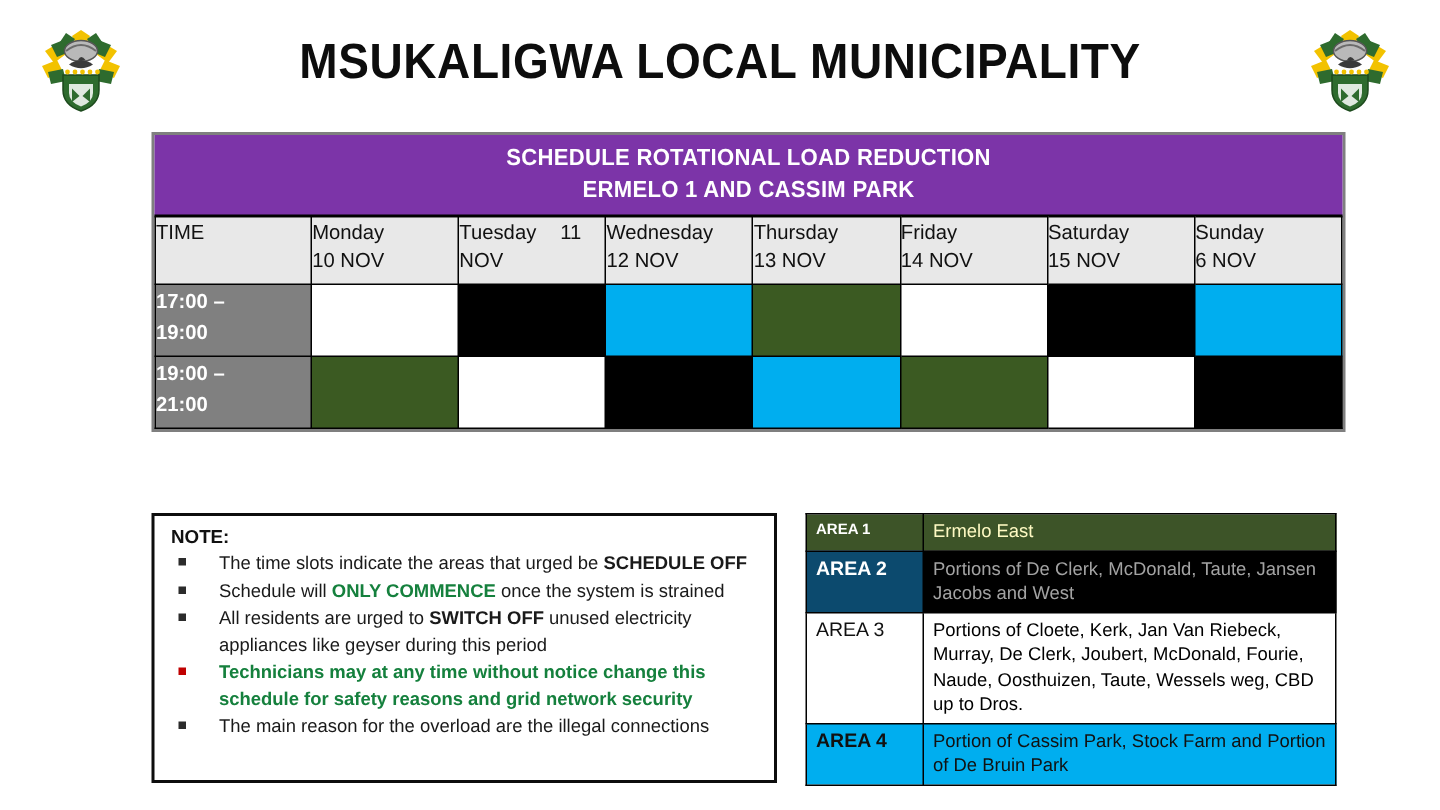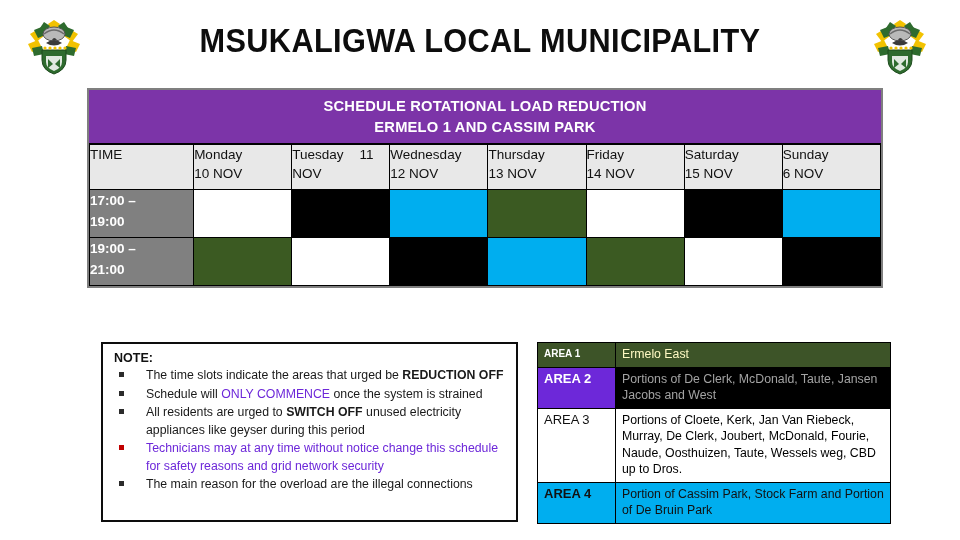--- a/index.html
+++ b/index.html
@@ -26,7 +26,7 @@
 
   
   .schedule{
-    position:absolute;left:87px;top:88px;width:796px;
+    position:absolute;left:101px;top:88px;width:796px;
     border:2px solid #7f7f7f;box-sizing:border-box;
   }
   .sched-banner{

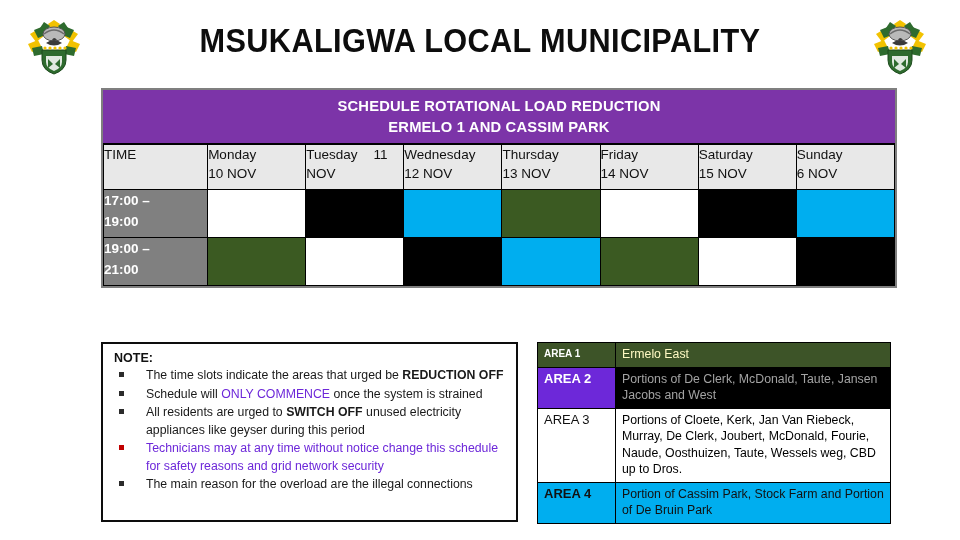--- a/index.html
+++ b/index.html
@@ -256,7 +256,7 @@
 <div class="note-box">
   <div class="note-title">NOTE:</div>
   <ul class="note-list">
-    <li><span class="bullet"></span><span class="body"><span>The time slots indicate the areas that urged be </span><span style="font-weight: bold;">REDUCTION OFF</span></span></li>
+    <li><span class="bullet"></span><span class="body"><span>The time slots indicate the areas that urged be </span><span style="font-weight: bold;">SCHEDULE OFF</span></span></li>
     <li><span class="bullet"></span><span class="body"><span>Schedule will </span><span class="red-inline">ONLY COMMENCE</span><span> once the system is strained</span></span></li>
     <li><span class="bullet"></span><span class="body"><span>All residents are urged to </span><span style="font-weight: bold;">SWITCH OFF</span><span> unused electricity appliances like geyser during this period</span></span></li>
     <li class="red"><span class="bullet"></span><span class="body"><span class="red-inline">Technicians may at any time without notice change this schedule for safety reasons and grid network security</span></span></li>

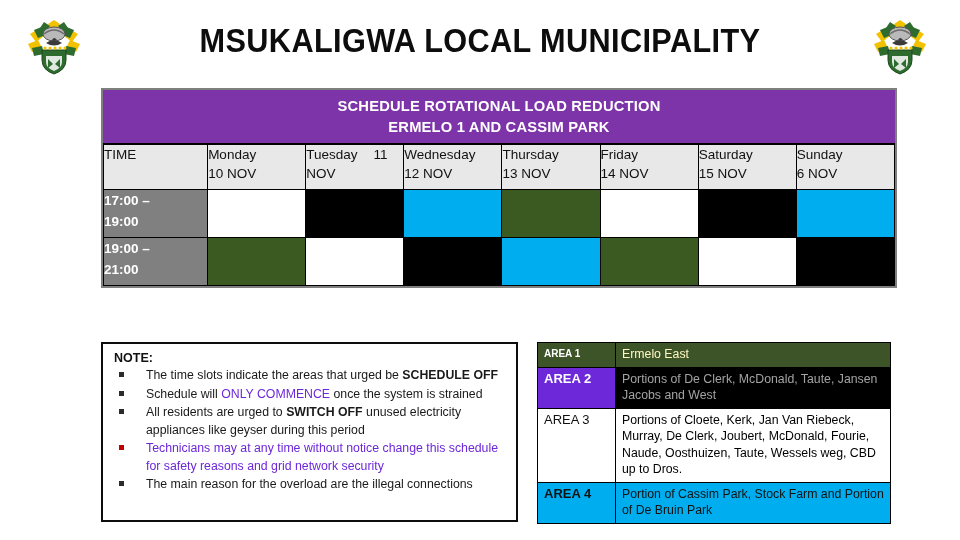--- a/index.html
+++ b/index.html
@@ -271,7 +271,7 @@
       <td style="background: rgb(61, 84, 40); color: #fef9c3;">Ermelo East</td>
     </tr>
     <tr class="row-black">
-      <td class="lbl" style="background: #6d28d9; color: rgb(255, 255, 255); margin-left: 24px;">AREA 2</td>
+      <td class="lbl" style="background: #0c4a6e; color: rgb(255, 255, 255); margin-left: 24px;">AREA 2</td>
       <td style="background: rgb(0, 0, 0); color: #a3a3a3;">Portions of  De Clerk, McDonald, Taute, Jansen Jacobs and West</td>
     </tr>
     <tr class="row-white">

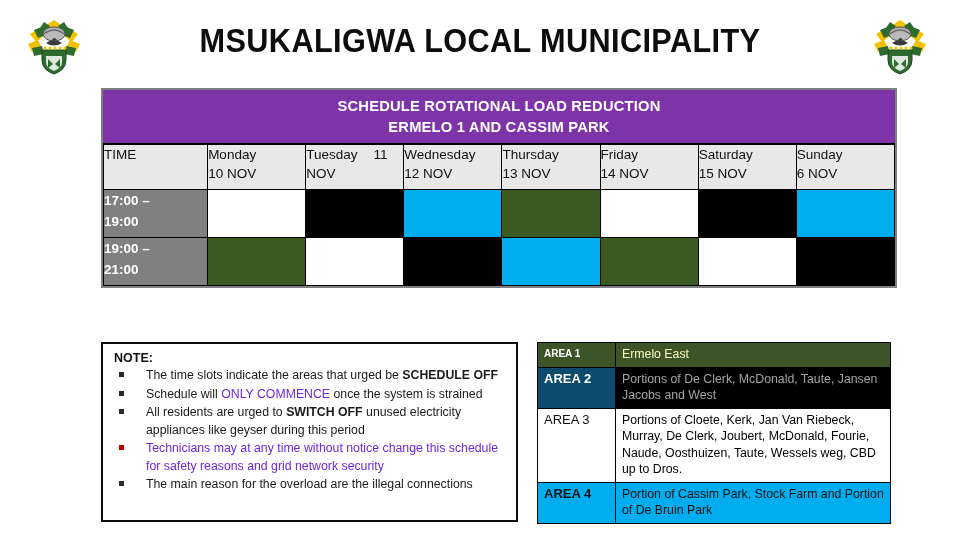--- a/index.html
+++ b/index.html
@@ -73,7 +73,7 @@
   }
   .note-list li.red{color:#c00000;font-weight:bold;}
   .note-list li.red .bullet{background:#c00000;}
-  .note-list .red-inline{color:#6d28d9;font-weight:normal;}
+  .note-list .red-inline{color:#15803d;font-weight:bold;}
 
   
   .area-table{

